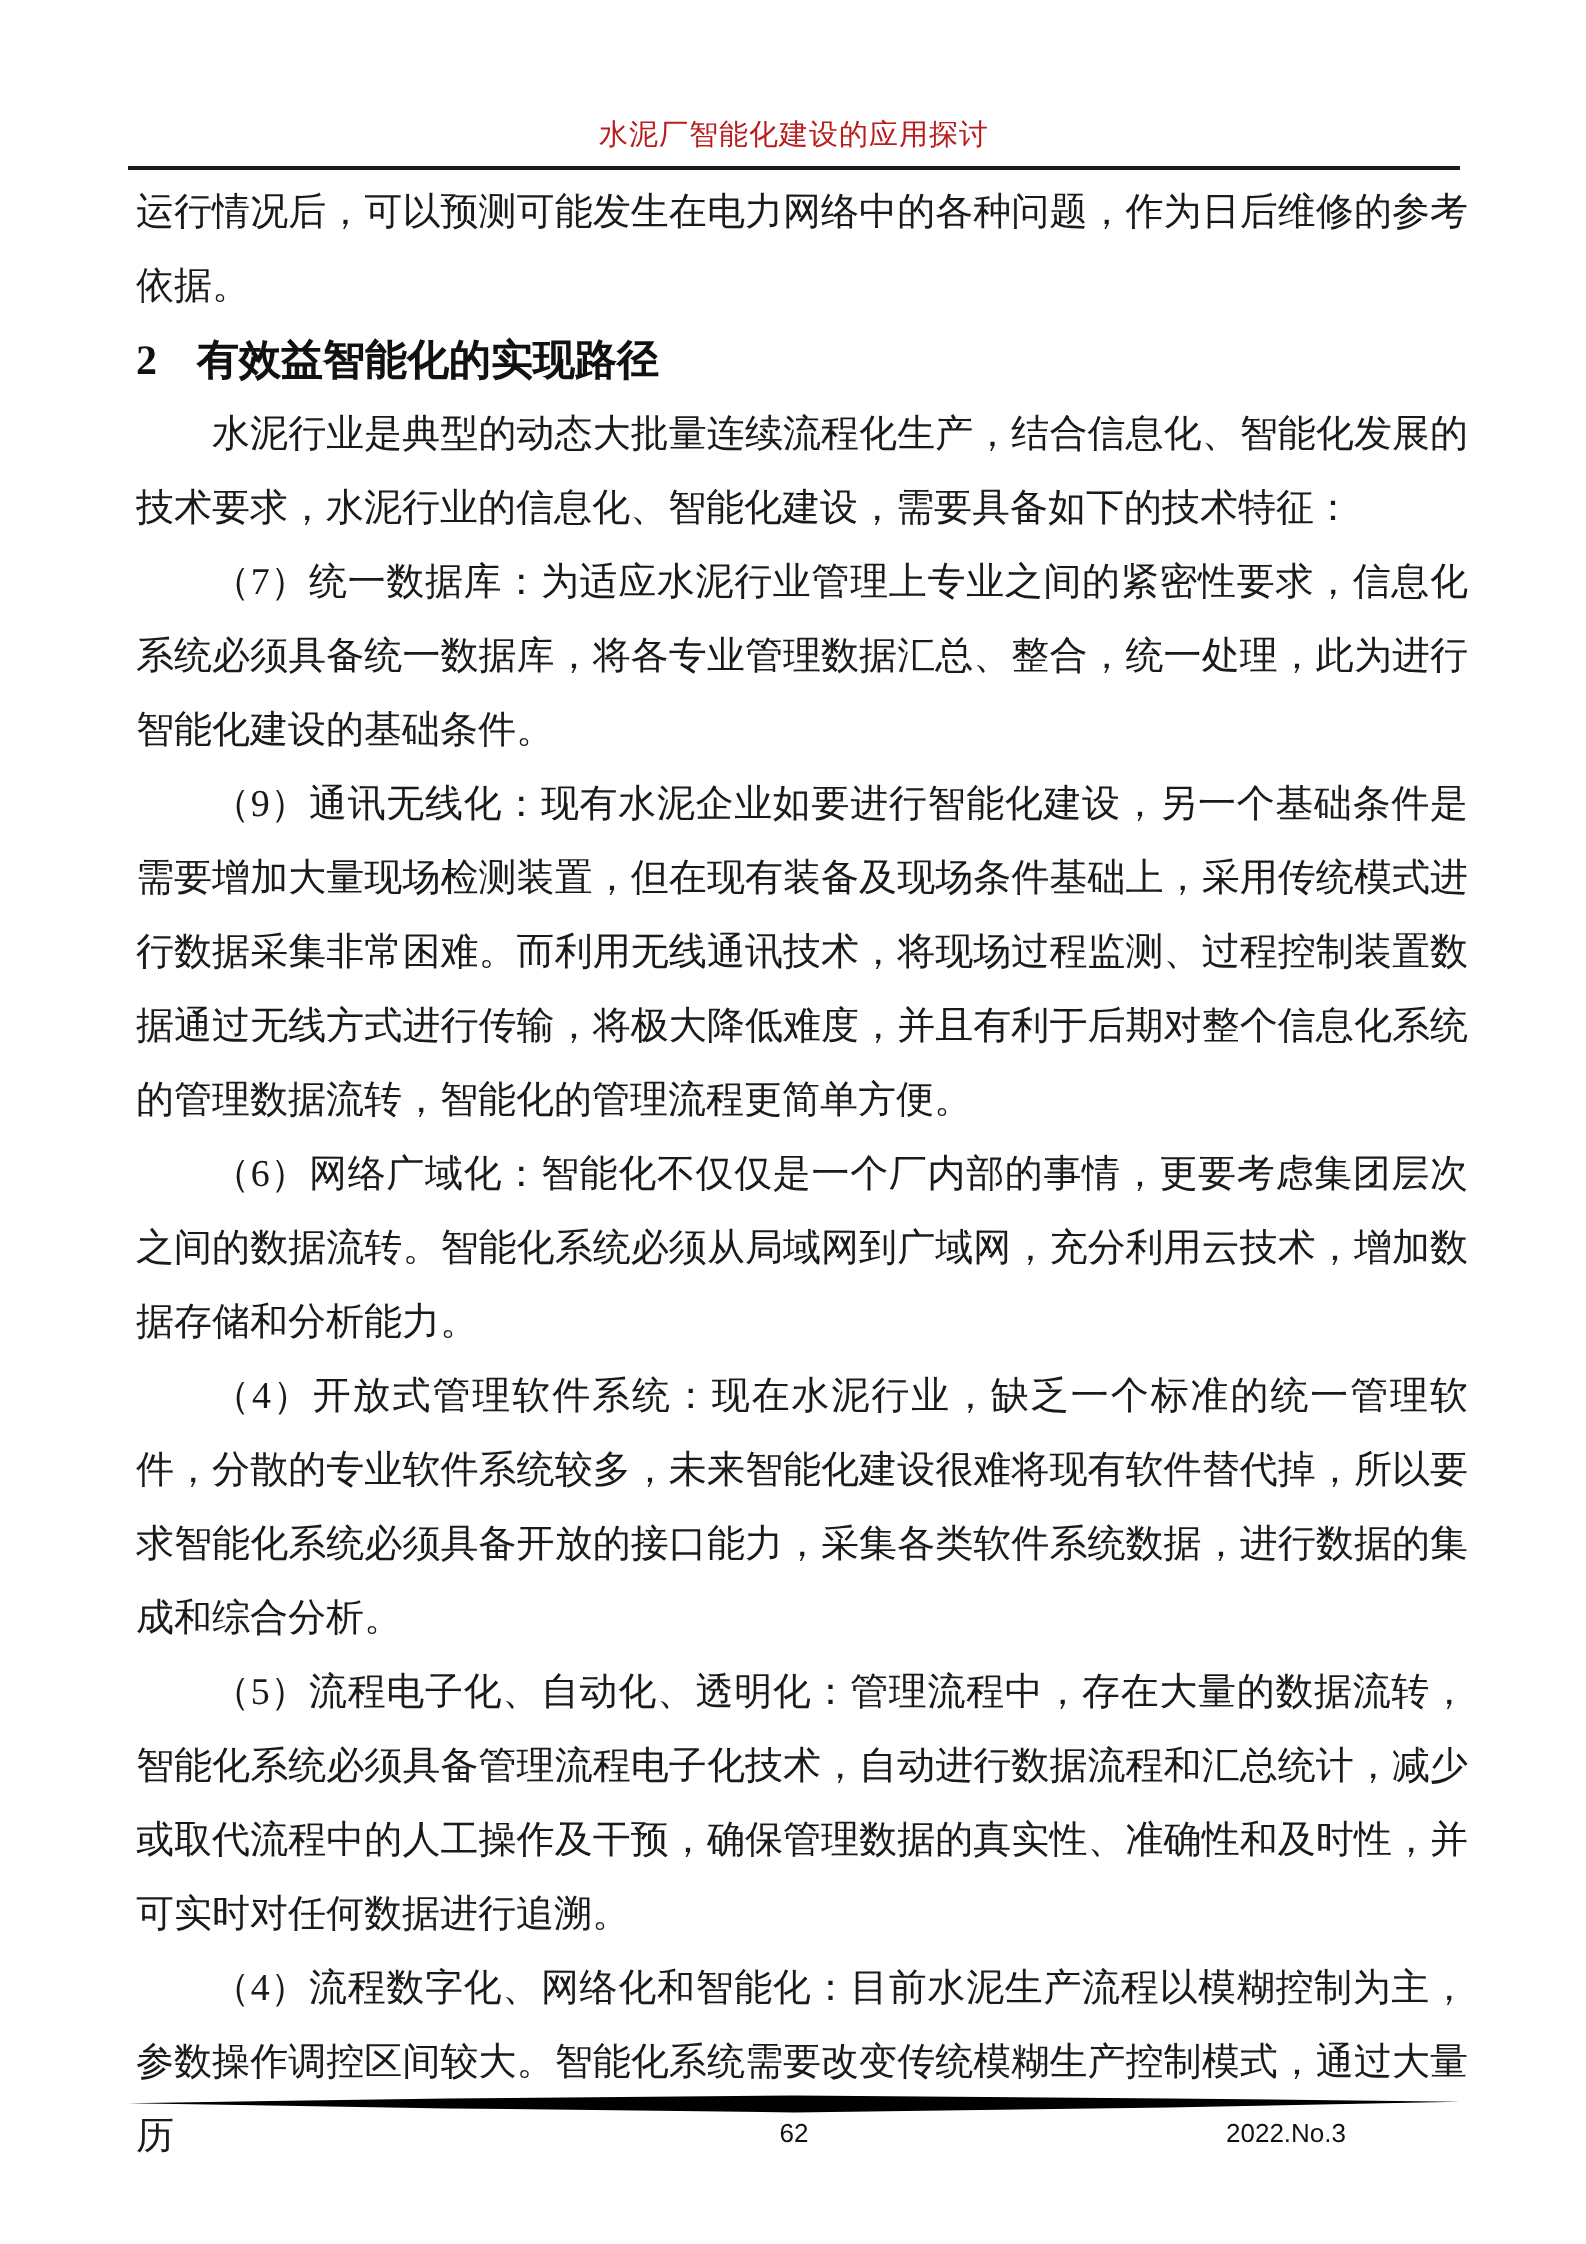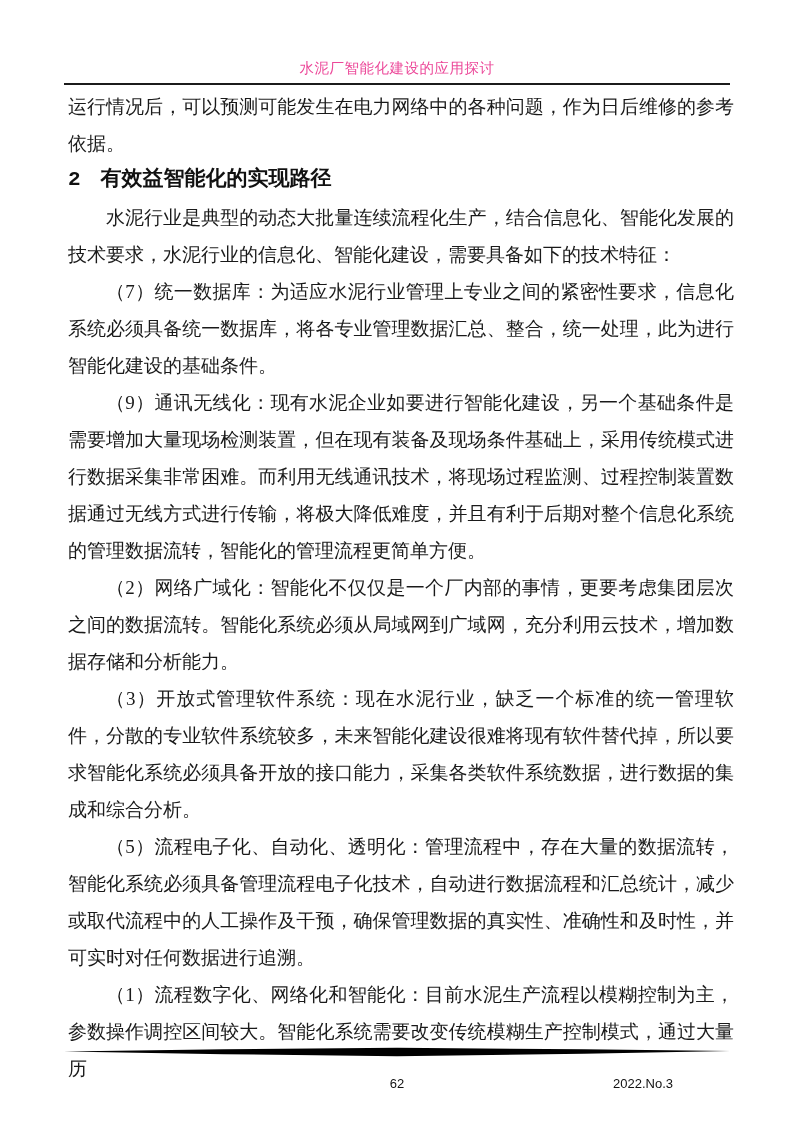--- a/index.html
+++ b/index.html
@@ -25,7 +25,7 @@
     font-size: 14.5px;
     line-height: 20px;
     letter-spacing: 0.5px;
-    color: #ec4899;
+    color: #b91c1c;
   }
   .header-rule {
     margin-top: 5px;

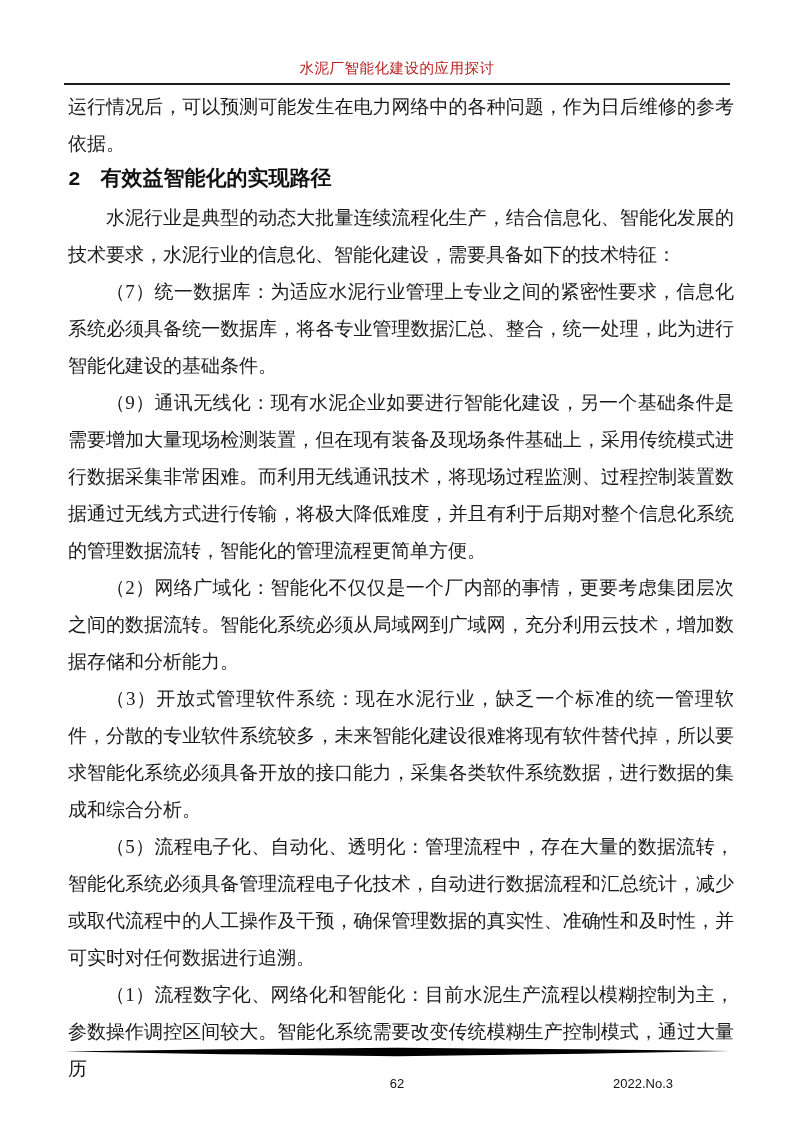--- a/index.html
+++ b/index.html
@@ -49,7 +49,7 @@
   .page-body p.no-indent { text-indent: 0; }
   .section-heading {
     margin: 2px 0 3px 0;
-    font-family: Liberation Mono, monospace;
+    font-family: Liberation Serif, serif;
     font-weight: bold;
     font-size: 21px;
     line-height: 32px;

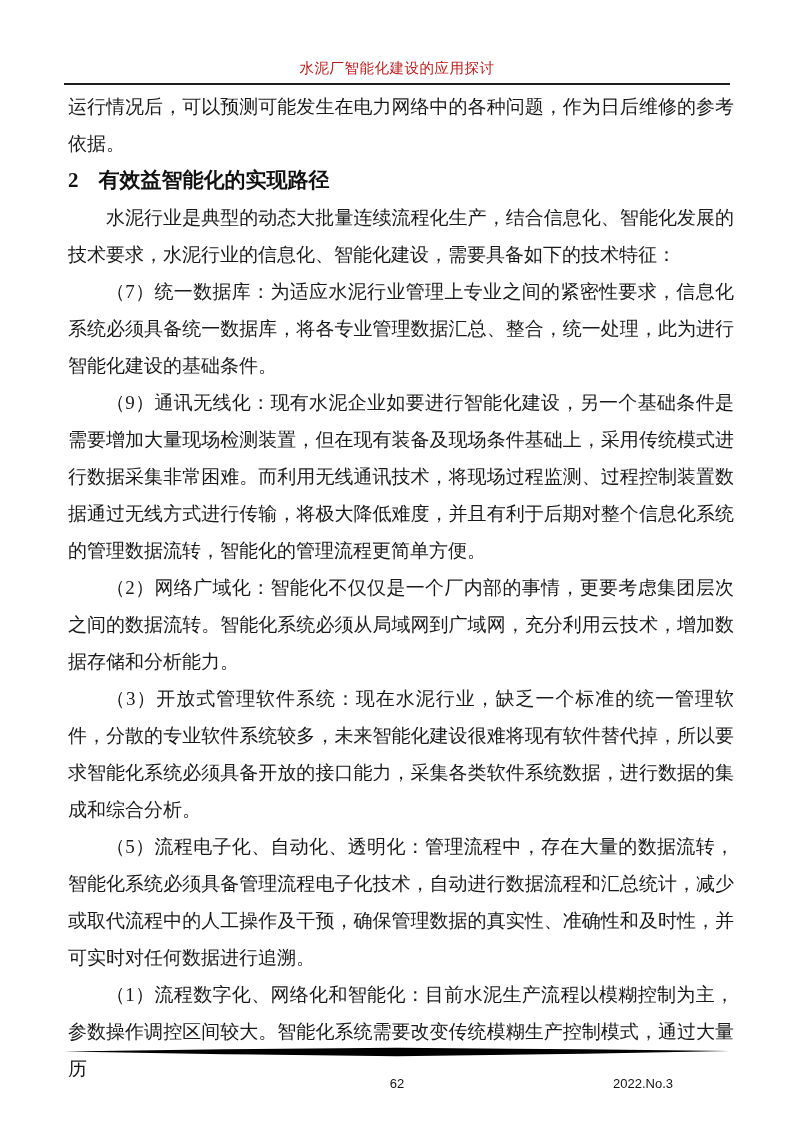--- a/index.html
+++ b/index.html
@@ -104,7 +104,7 @@
     <p>水泥行业是典型的动态大批量连续流程化生产，结合信息化、智能化发展的技术要求，水泥行业的信息化、智能化建设，需要具备如下的技术特征：</p>
     <p>（7）统一数据库：为适应水泥行业管理上专业之间的紧密性要求，信息化系统必须具备统一数据库，将各专业管理数据汇总、整合，统一处理，此为进行智能化建设的基础条件。</p>
     <p>（9）通讯无线化：现有水泥企业如要进行智能化建设，另一个基础条件是需要增加大量现场检测装置，但在现有装备及现场条件基础上，采用传统模式进行数据采集非常困难。而利用无线通讯技术，将现场过程监测、过程控制装置数据通过无线方式进行传输，将极大降低难度，并且有利于后期对整个信息化系统的管理数据流转，智能化的管理流程更简单方便。</p>
-    <p>（2）网络广域化：智能化不仅仅是一个厂内部的事情，更要考虑集团层次之间的数据流转。智能化系统必须从局域网到广域网，充分利用云技术，增加数据存储和分析能力。</p>
+    <p>（6）网络广域化：智能化不仅仅是一个厂内部的事情，更要考虑集团层次之间的数据流转。智能化系统必须从局域网到广域网，充分利用云技术，增加数据存储和分析能力。</p>
     <p>（3）开放式管理软件系统：现在水泥行业，缺乏一个标准的统一管理软件，分散的专业软件系统较多，未来智能化建设很难将现有软件替代掉，所以要求智能化系统必须具备开放的接口能力，采集各类软件系统数据，进行数据的集成和综合分析。</p>
     <p>（5）流程电子化、自动化、透明化：管理流程中，存在大量的数据流转，智能化系统必须具备管理流程电子化技术，自动进行数据流程和汇总统计，减少或取代流程中的人工操作及干预，确保管理数据的真实性、准确性和及时性，并可实时对任何数据进行追溯。</p>
     <p>（1）流程数字化、网络化和智能化：目前水泥生产流程以模糊控制为主，参数操作调控区间较大。智能化系统需要改变传统模糊生产控制模式，通过大量历</p>

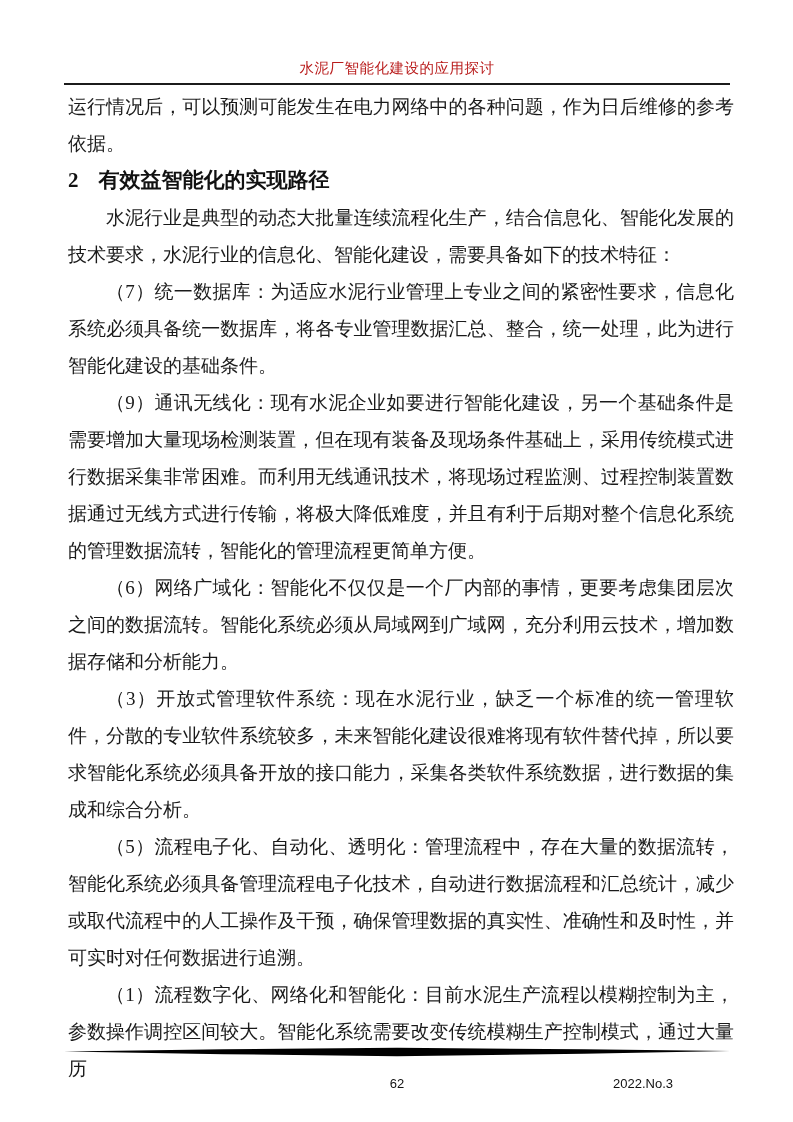--- a/index.html
+++ b/index.html
@@ -105,7 +105,7 @@
     <p>（7）统一数据库：为适应水泥行业管理上专业之间的紧密性要求，信息化系统必须具备统一数据库，将各专业管理数据汇总、整合，统一处理，此为进行智能化建设的基础条件。</p>
     <p>（9）通讯无线化：现有水泥企业如要进行智能化建设，另一个基础条件是需要增加大量现场检测装置，但在现有装备及现场条件基础上，采用传统模式进行数据采集非常困难。而利用无线通讯技术，将现场过程监测、过程控制装置数据通过无线方式进行传输，将极大降低难度，并且有利于后期对整个信息化系统的管理数据流转，智能化的管理流程更简单方便。</p>
     <p>（6）网络广域化：智能化不仅仅是一个厂内部的事情，更要考虑集团层次之间的数据流转。智能化系统必须从局域网到广域网，充分利用云技术，增加数据存储和分析能力。</p>
-    <p>（3）开放式管理软件系统：现在水泥行业，缺乏一个标准的统一管理软件，分散的专业软件系统较多，未来智能化建设很难将现有软件替代掉，所以要求智能化系统必须具备开放的接口能力，采集各类软件系统数据，进行数据的集成和综合分析。</p>
+    <p>（4）开放式管理软件系统：现在水泥行业，缺乏一个标准的统一管理软件，分散的专业软件系统较多，未来智能化建设很难将现有软件替代掉，所以要求智能化系统必须具备开放的接口能力，采集各类软件系统数据，进行数据的集成和综合分析。</p>
     <p>（5）流程电子化、自动化、透明化：管理流程中，存在大量的数据流转，智能化系统必须具备管理流程电子化技术，自动进行数据流程和汇总统计，减少或取代流程中的人工操作及干预，确保管理数据的真实性、准确性和及时性，并可实时对任何数据进行追溯。</p>
     <p>（1）流程数字化、网络化和智能化：目前水泥生产流程以模糊控制为主，参数操作调控区间较大。智能化系统需要改变传统模糊生产控制模式，通过大量历</p>
   </main>

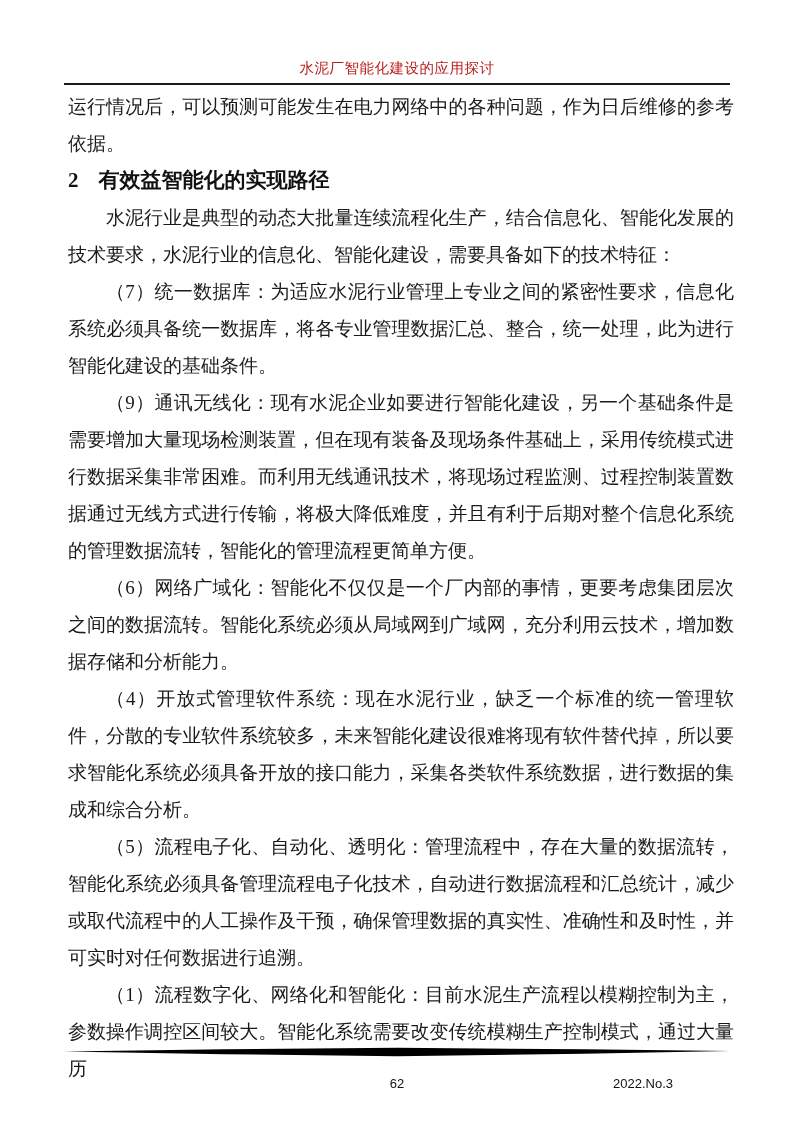--- a/index.html
+++ b/index.html
@@ -107,7 +107,7 @@
     <p>（6）网络广域化：智能化不仅仅是一个厂内部的事情，更要考虑集团层次之间的数据流转。智能化系统必须从局域网到广域网，充分利用云技术，增加数据存储和分析能力。</p>
     <p>（4）开放式管理软件系统：现在水泥行业，缺乏一个标准的统一管理软件，分散的专业软件系统较多，未来智能化建设很难将现有软件替代掉，所以要求智能化系统必须具备开放的接口能力，采集各类软件系统数据，进行数据的集成和综合分析。</p>
     <p>（5）流程电子化、自动化、透明化：管理流程中，存在大量的数据流转，智能化系统必须具备管理流程电子化技术，自动进行数据流程和汇总统计，减少或取代流程中的人工操作及干预，确保管理数据的真实性、准确性和及时性，并可实时对任何数据进行追溯。</p>
-    <p>（1）流程数字化、网络化和智能化：目前水泥生产流程以模糊控制为主，参数操作调控区间较大。智能化系统需要改变传统模糊生产控制模式，通过大量历</p>
+    <p>（4）流程数字化、网络化和智能化：目前水泥生产流程以模糊控制为主，参数操作调控区间较大。智能化系统需要改变传统模糊生产控制模式，通过大量历</p>
   </main>
 
   <footer class="page-footer">

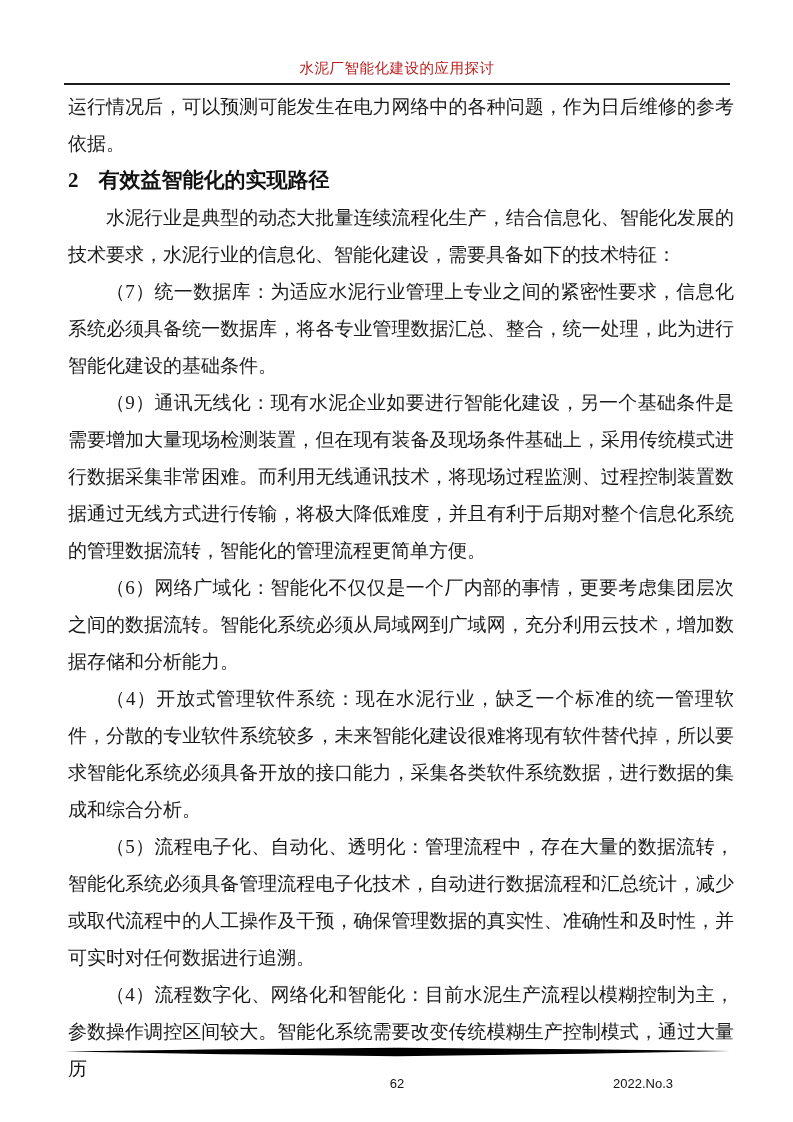--- a/index.html
+++ b/index.html
@@ -67,7 +67,7 @@
   .footer-divider { display: block; width: 666px; height: 10px; }
   .footer-row {
     position: relative;
-    margin-top: 18px;
+    margin-top: 1px;
     height: 18px;
     font-family: "Liberation Sans", sans-serif;
     font-size: 13px;

